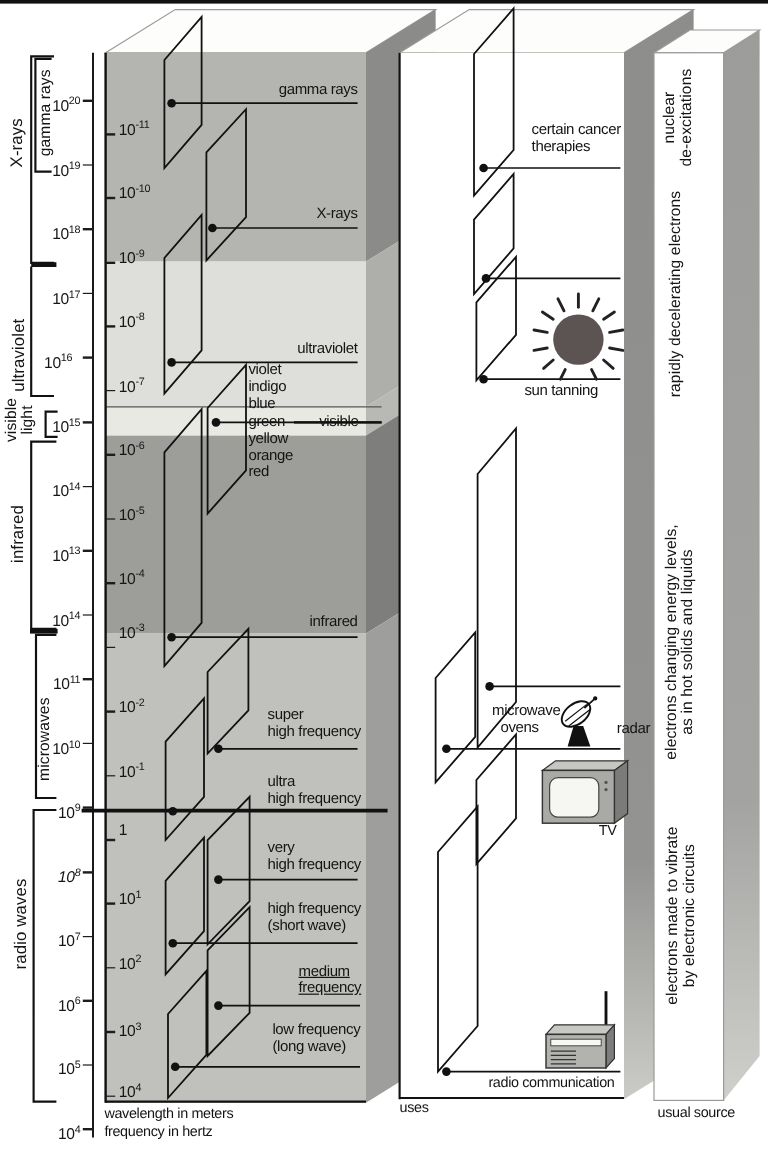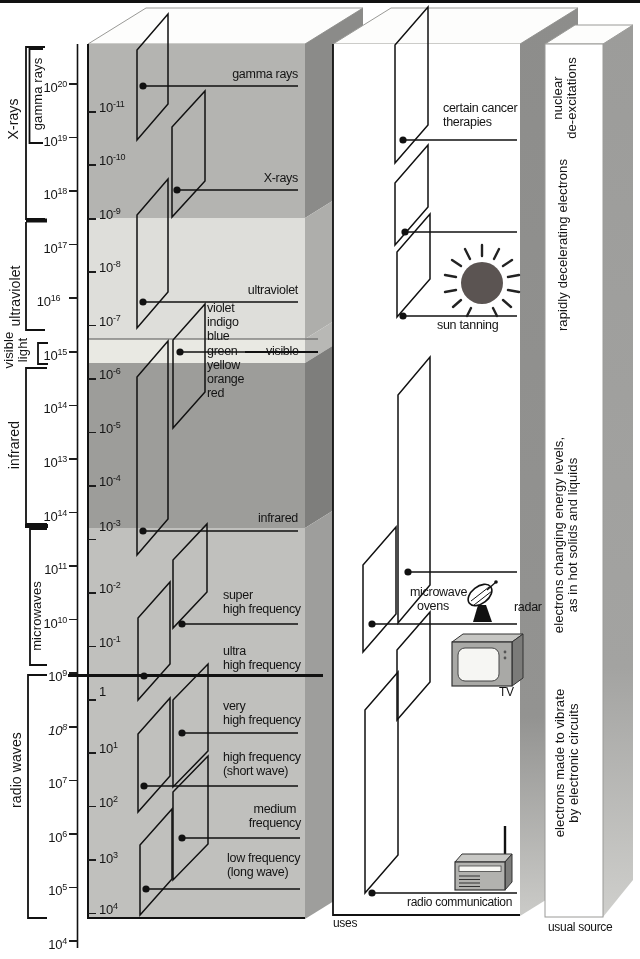--- a/index.html
+++ b/index.html
@@ -9,7 +9,7 @@
   .t{position:absolute;font-size:12.5px;line-height:14.2px;letter-spacing:-0.3px;
      color:#141414;white-space:nowrap;z-index:3;}
   .big{font-size:12px;line-height:15px;}
-  .ra{text-align:center;}
+  .ra{text-align:left;text-decoration:underline;}
   .rot{transform:translate(-50%,-50%) rotate(-90deg);transform-origin:center;
        text-align:center;font-size:14px;line-height:13.5px;letter-spacing:0.1px;}
   .rot2{font-size:13px;line-height:14px;}

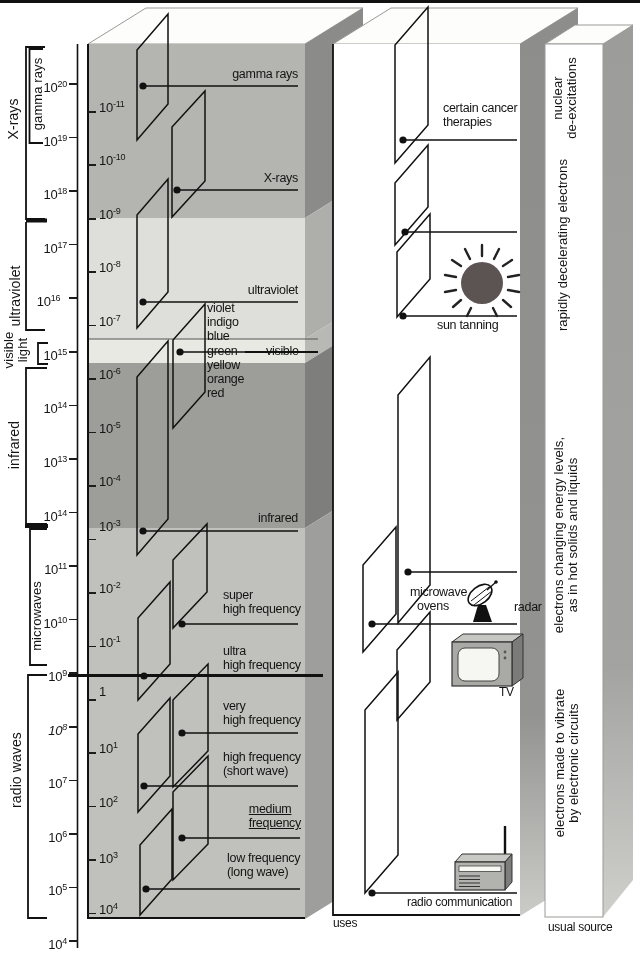--- a/index.html
+++ b/index.html
@@ -285,6 +285,10 @@
   <div>by electronic circuits</div>
 </div>
 
+<div class="t big" style="left:87px;top:921px;line-height:14.5px;" data-name="axis-caption">
+  <div>wavelength in meters</div>
+  <div>frequency in hertz</div>
+</div>
 <div class="t big" style="left:333px;top:916px;" data-name="uses-caption">uses</div>
 <div class="t big" style="left:548px;top:920px;" data-name="usual-source-caption">usual source</div>
 

